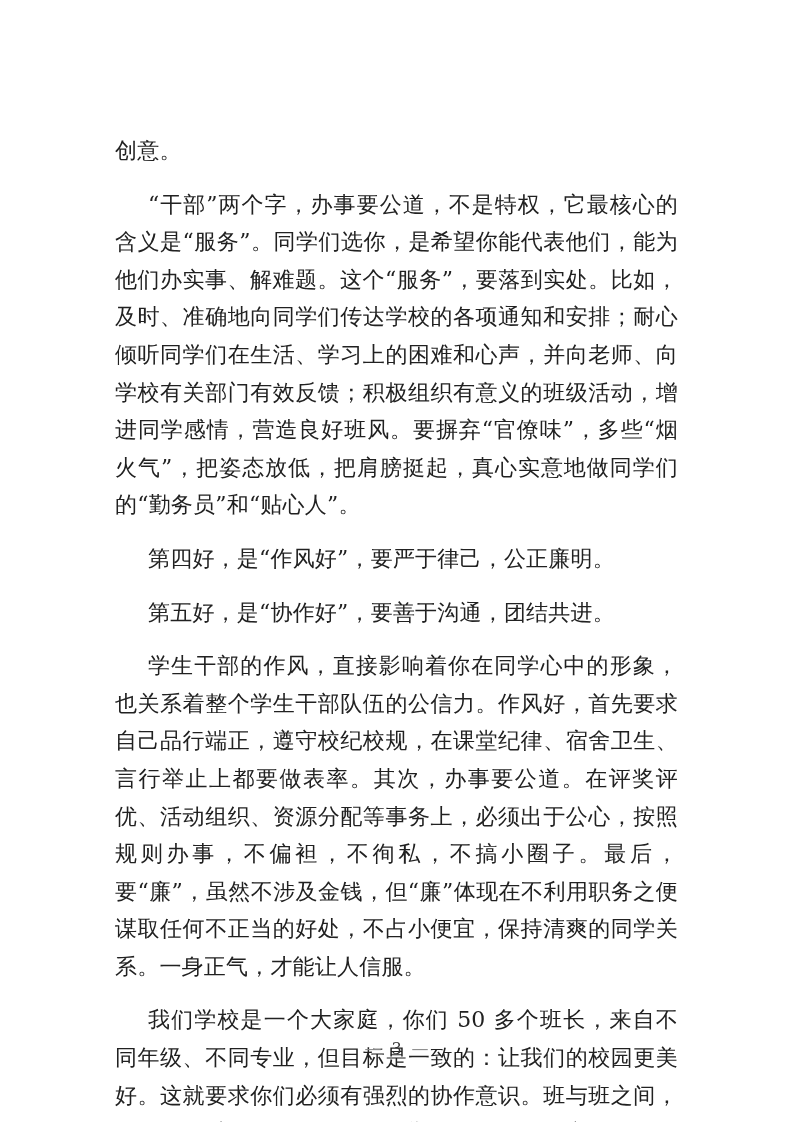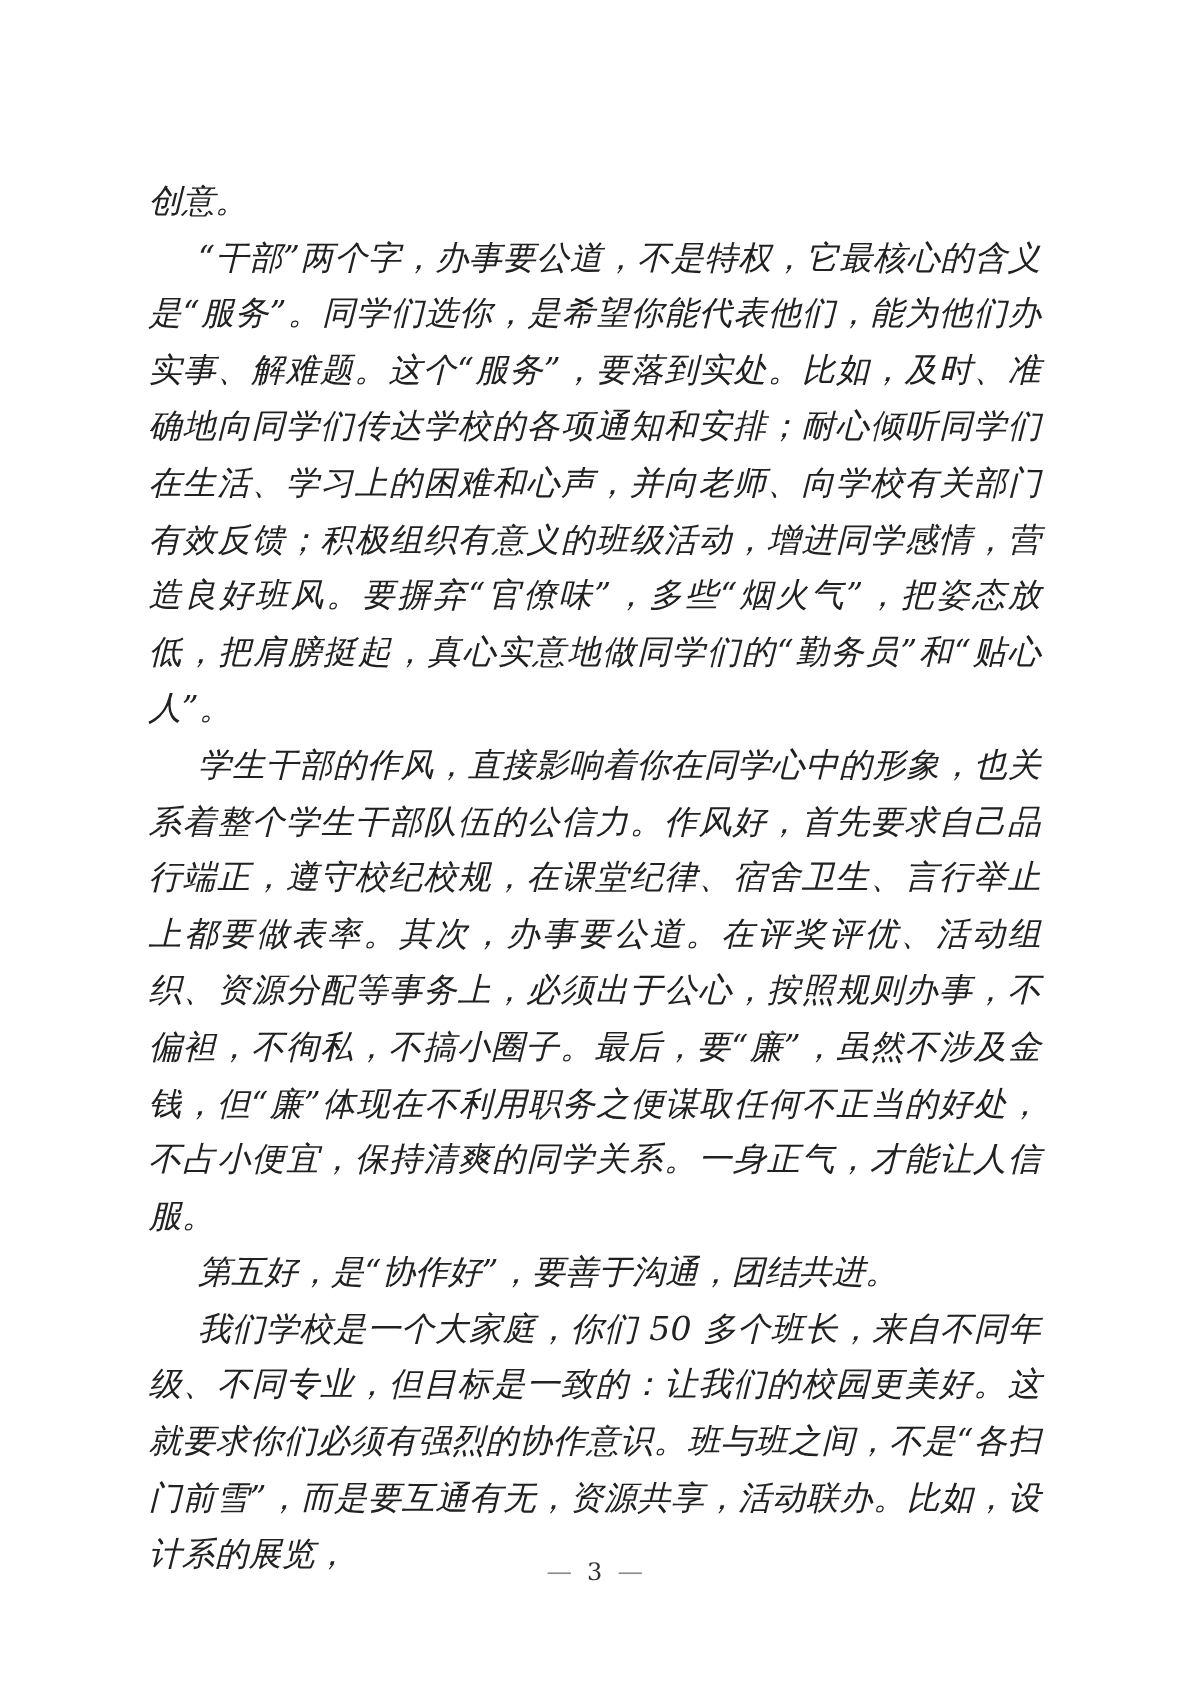--- a/index.html
+++ b/index.html
@@ -23,13 +23,12 @@
     color: #212121;
   }
   .para {
-    margin: 0;
+    margin: 16px;
     font-size: 22px;
     line-height: 37.6px;
     text-align: justify;
     letter-spacing: 0.2px;
     word-break: break-all;
-    font-style: italic;
   }
   .para.indent {
     text-indent: 33px;

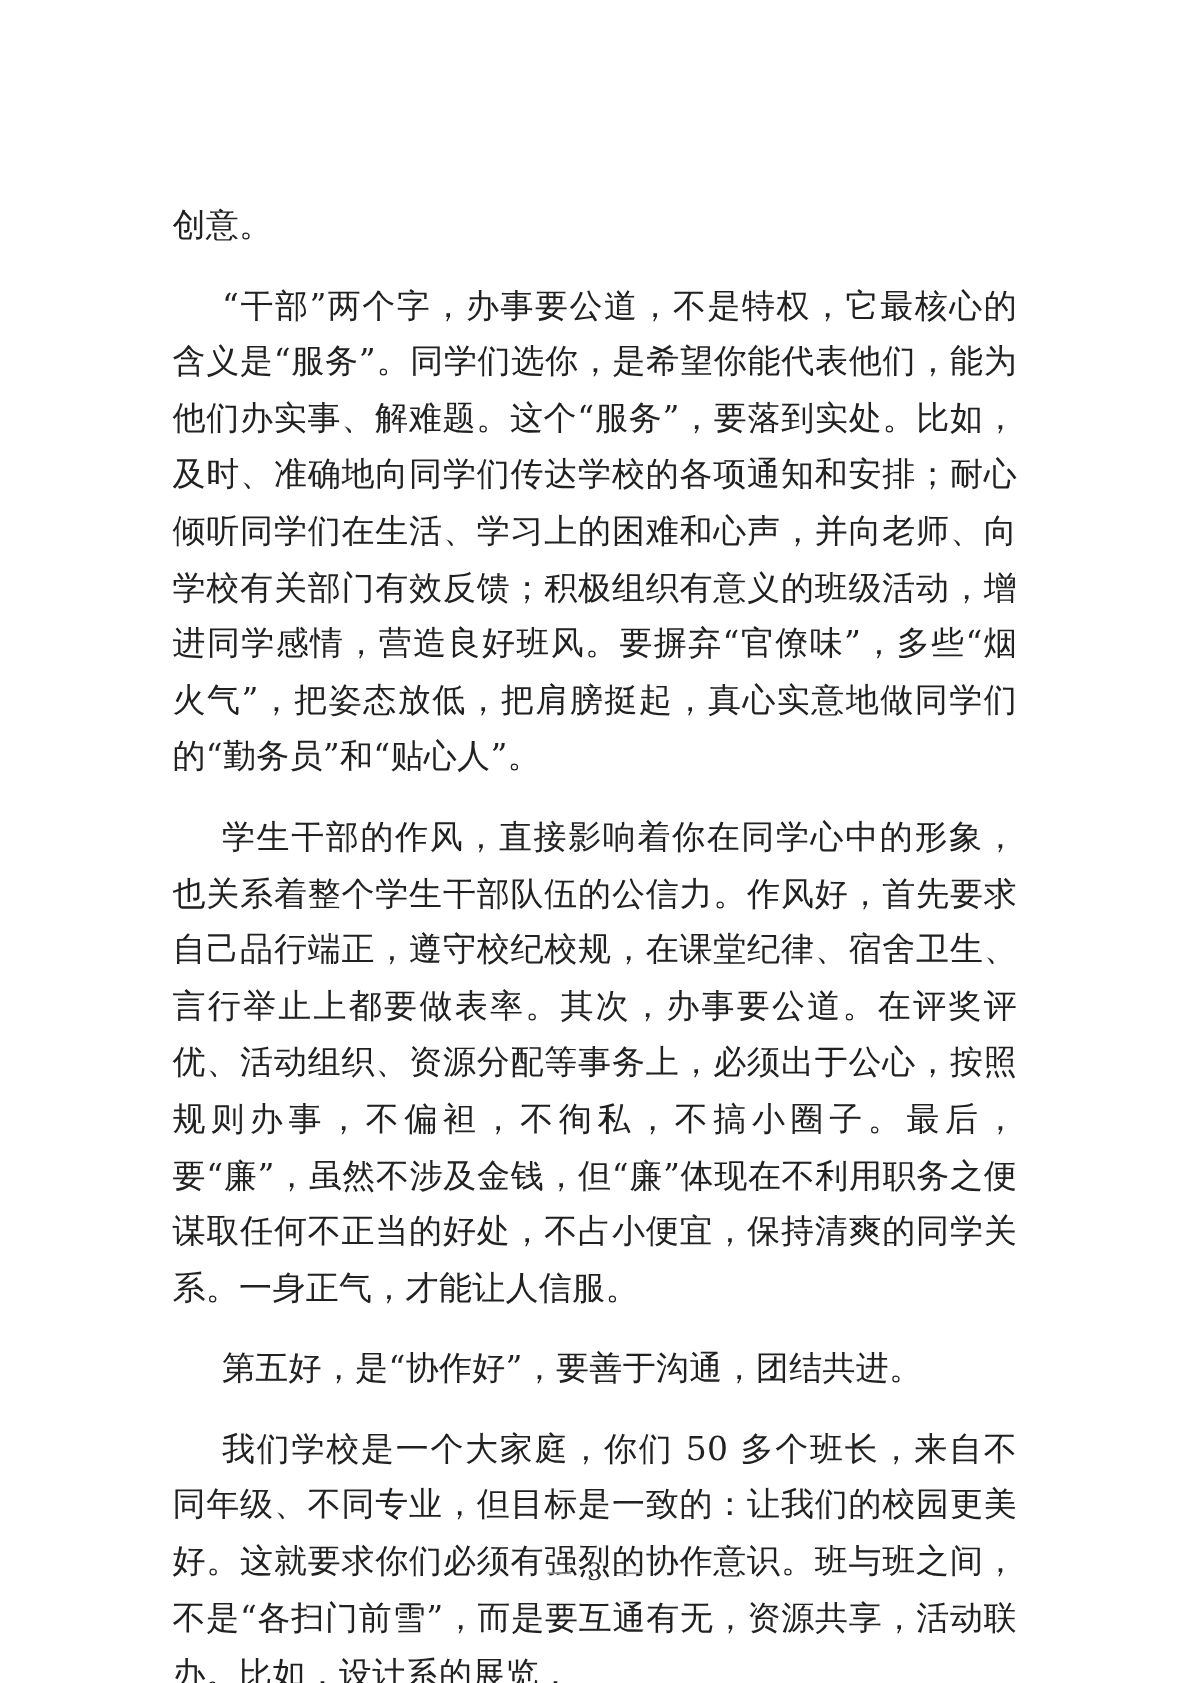--- a/index.html
+++ b/index.html
@@ -60,6 +60,7 @@
   <div class="doc-body">
     <p class="para">创意。</p>
     <p class="para indent">“干部”两个字，办事要公道，不是特权，它最核心的含义是“服务”。同学们选你，是希望你能代表他们，能为他们办实事、解难题。这个“服务”，要落到实处。比如，及时、准确地向同学们传达学校的各项通知和安排；耐心倾听同学们在生活、学习上的困难和心声，并向老师、向学校有关部门有效反馈；积极组织有意义的班级活动，增进同学感情，营造良好班风。要摒弃“官僚味”，多些“烟火气”，把姿态放低，把肩膀挺起，真心实意地做同学们的“勤务员”和“贴心人”。</p>
+    <p class="para indent">第四好，是“作风好”，要严于律己，公正廉明。</p>
     <p class="para indent">学生干部的作风，直接影响着你在同学心中的形象，也关系着整个学生干部队伍的公信力。作风好，首先要求自己品行端正，遵守校纪校规，在课堂纪律、宿舍卫生、言行举止上都要做表率。其次，办事要公道。在评奖评优、活动组织、资源分配等事务上，必须出于公心，按照规则办事，不偏袒，不徇私，不搞小圈子。最后，要“廉”，虽然不涉及金钱，但“廉”体现在不利用职务之便谋取任何不正当的好处，不占小便宜，保持清爽的同学关系。一身正气，才能让人信服。</p>
     <p class="para indent">第五好，是“协作好”，要善于沟通，团结共进。</p>
     <p class="para indent">我们学校是一个大家庭，你们 50 多个班长，来自不同年级、不同专业，但目标是一致的：让我们的校园更美好。这就要求你们必须有强烈的协作意识。班与班之间，不是“各扫门前雪”，而是要互通有无，资源共享，活动联办。比如，设计系的展览，</p>

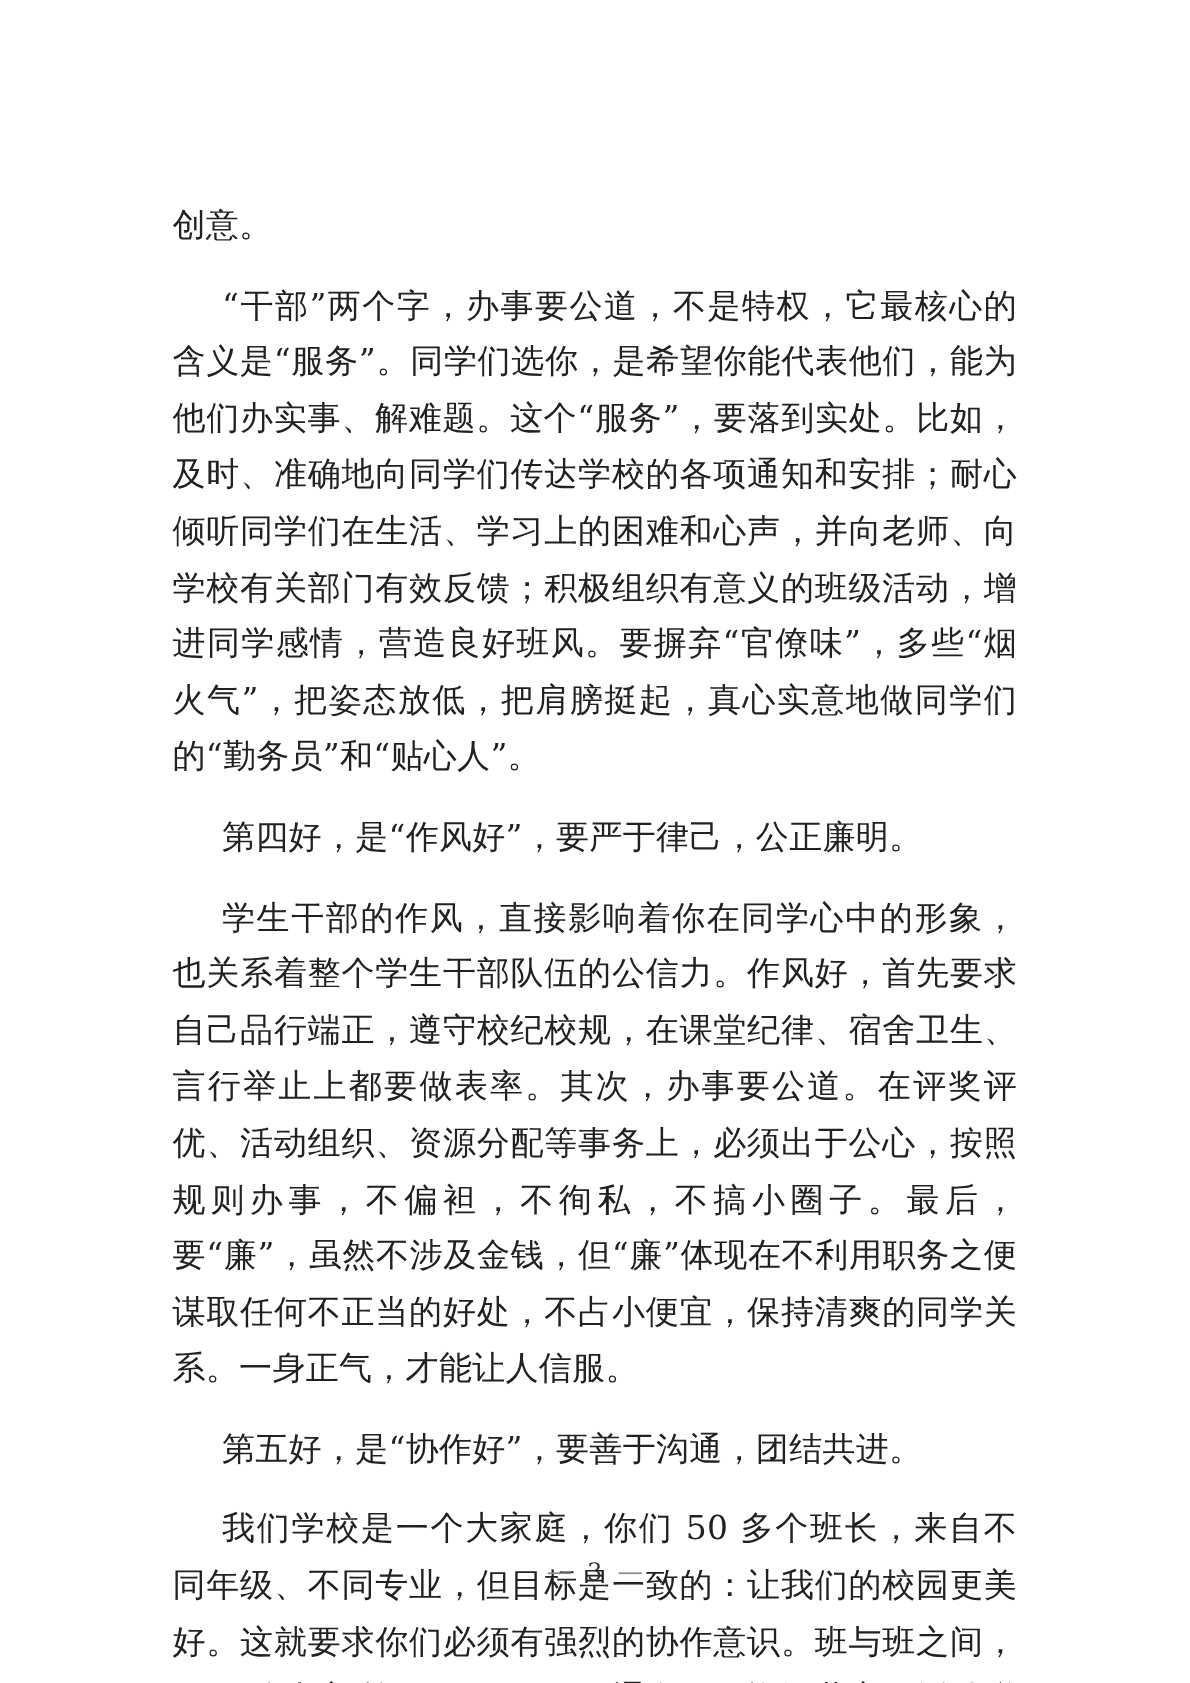--- a/index.html
+++ b/index.html
@@ -61,8 +61,8 @@
     <p class="para">创意。</p>
     <p class="para indent">“干部”两个字，办事要公道，不是特权，它最核心的含义是“服务”。同学们选你，是希望你能代表他们，能为他们办实事、解难题。这个“服务”，要落到实处。比如，及时、准确地向同学们传达学校的各项通知和安排；耐心倾听同学们在生活、学习上的困难和心声，并向老师、向学校有关部门有效反馈；积极组织有意义的班级活动，增进同学感情，营造良好班风。要摒弃“官僚味”，多些“烟火气”，把姿态放低，把肩膀挺起，真心实意地做同学们的“勤务员”和“贴心人”。</p>
     <p class="para indent">第四好，是“作风好”，要严于律己，公正廉明。</p>
+    <p class="para indent">第五好，是“协作好”，要善于沟通，团结共进。</p>
     <p class="para indent">学生干部的作风，直接影响着你在同学心中的形象，也关系着整个学生干部队伍的公信力。作风好，首先要求自己品行端正，遵守校纪校规，在课堂纪律、宿舍卫生、言行举止上都要做表率。其次，办事要公道。在评奖评优、活动组织、资源分配等事务上，必须出于公心，按照规则办事，不偏袒，不徇私，不搞小圈子。最后，要“廉”，虽然不涉及金钱，但“廉”体现在不利用职务之便谋取任何不正当的好处，不占小便宜，保持清爽的同学关系。一身正气，才能让人信服。</p>
-    <p class="para indent">第五好，是“协作好”，要善于沟通，团结共进。</p>
     <p class="para indent">我们学校是一个大家庭，你们 50 多个班长，来自不同年级、不同专业，但目标是一致的：让我们的校园更美好。这就要求你们必须有强烈的协作意识。班与班之间，不是“各扫门前雪”，而是要互通有无，资源共享，活动联办。比如，设计系的展览，</p>
   </div>
 

